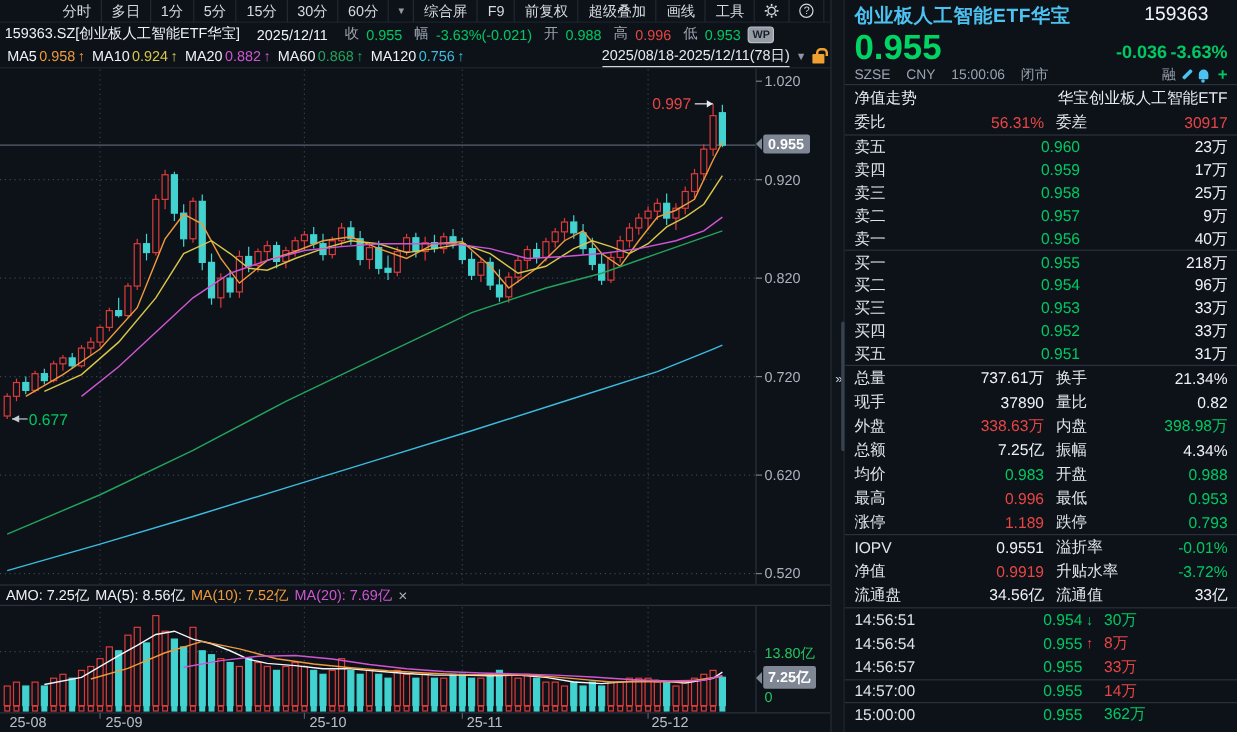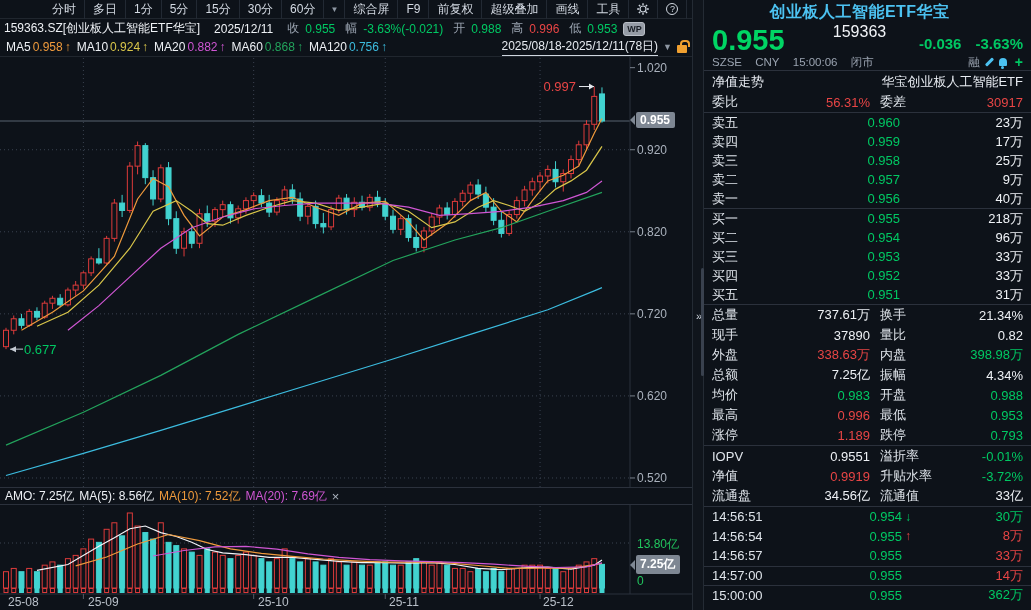--- a/index.html
+++ b/index.html
@@ -61,7 +61,7 @@
   
   .panel{position:absolute;left:704px;top:0;width:327px;height:610px;background:#0d1219;
     display:flex;flex-direction:column;font-size:13px;z-index:6;}
-  .qp-title{height:24px;display:flex;align-items:center;justify-content:space-between;padding:2px 24px 0 8px;flex-direction:column;}
+  .qp-title{height:24px;display:flex;align-items:center;justify-content:space-between;padding:2px 24px 0 8px;}
   .qp-name{color:#4cc2f1;font-size:16px;font-weight:bold;letter-spacing:.5px;}
   .qp-code{color:#f2f4f8;font-size:16px;}
   .qp-price-row{height:30px;display:flex;align-items:flex-end;justify-content:space-between;padding:0 8px;}

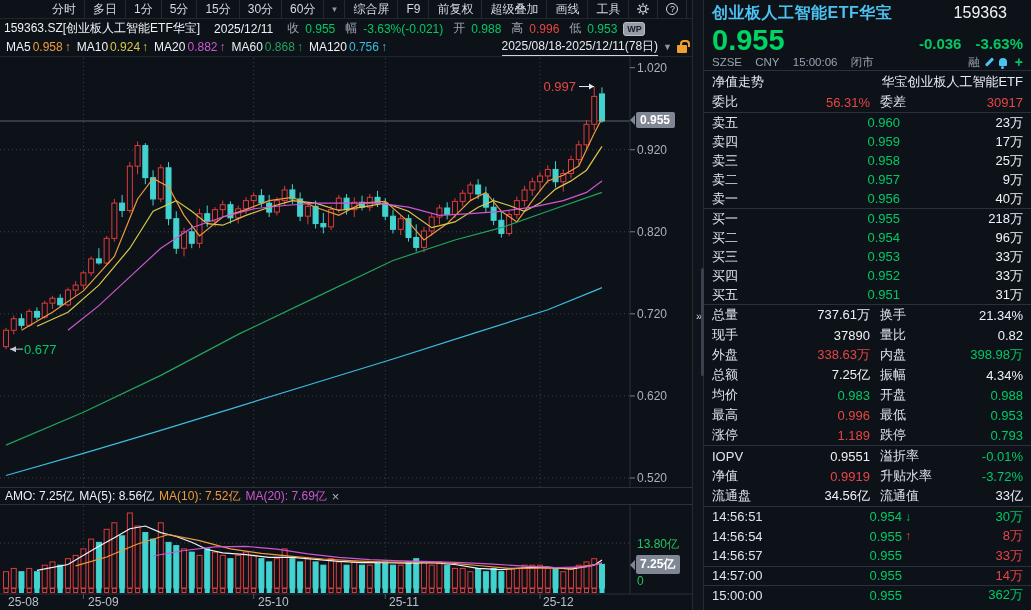--- a/index.html
+++ b/index.html
@@ -66,7 +66,7 @@
   .qp-code{color:#f2f4f8;font-size:16px;}
   .qp-price-row{height:30px;display:flex;align-items:flex-end;justify-content:space-between;padding:0 8px;}
   .qp-last{font-size:29px;line-height:28px;font-weight:bold;color:#00d564;}
-  .qp-chg{display:flex;gap:14px;font-size:15px;font-weight:bold;color:#00c863;padding-bottom:2px;}
+  .qp-chg{display:flex;gap:3px;font-size:15px;font-weight:bold;color:#00c863;padding-bottom:2px;}
   .qp-meta{height:17px;display:flex;align-items:center;justify-content:space-between;padding:0 8px;
     font-size:11.5px;color:#9aa3b0;border-bottom:1px solid #2b313c;}
   .meta-left span{margin-right:10px;}

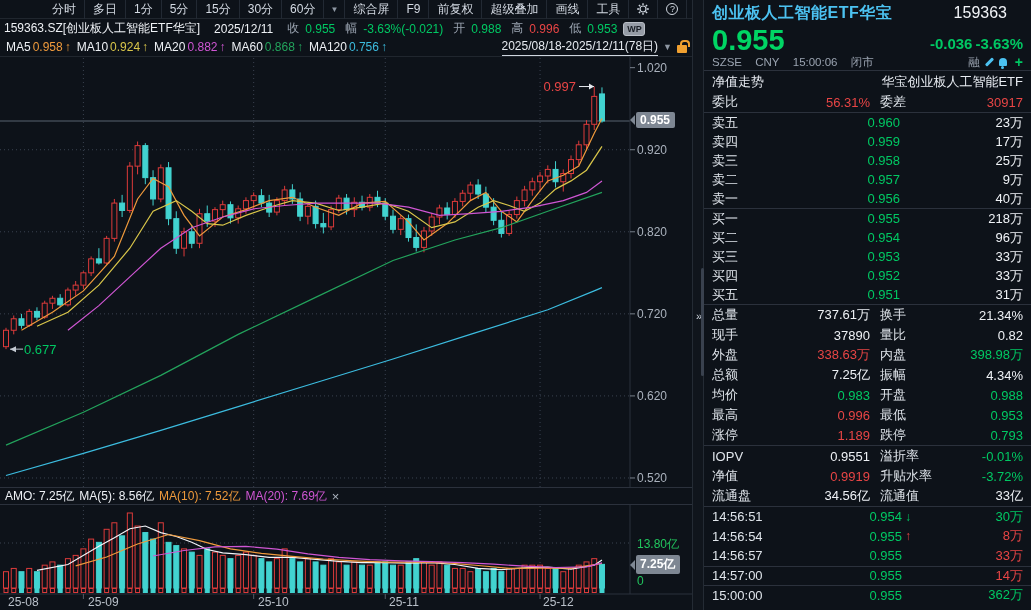--- a/index.html
+++ b/index.html
@@ -84,7 +84,7 @@
   .sec{border-top:1px solid #2b313c;}
   .tape-row{display:grid;grid-template-columns:86px 104px 18px 1fr;align-items:center;height:19.5px;padding:0 8px;}
   .tape-row .tt{color:#dfe4ea;} .tape-row .tp{text-align:right;} .tape-row .ta{text-align:left;padding-left:3px;font-size:12px;}
-  .tape-row .tv{text-align:right;}
+  .tape-row .tv{text-align:left;}
   .tape-sep{border-top:1px solid #2b313c;}
 </style>
 </head>

